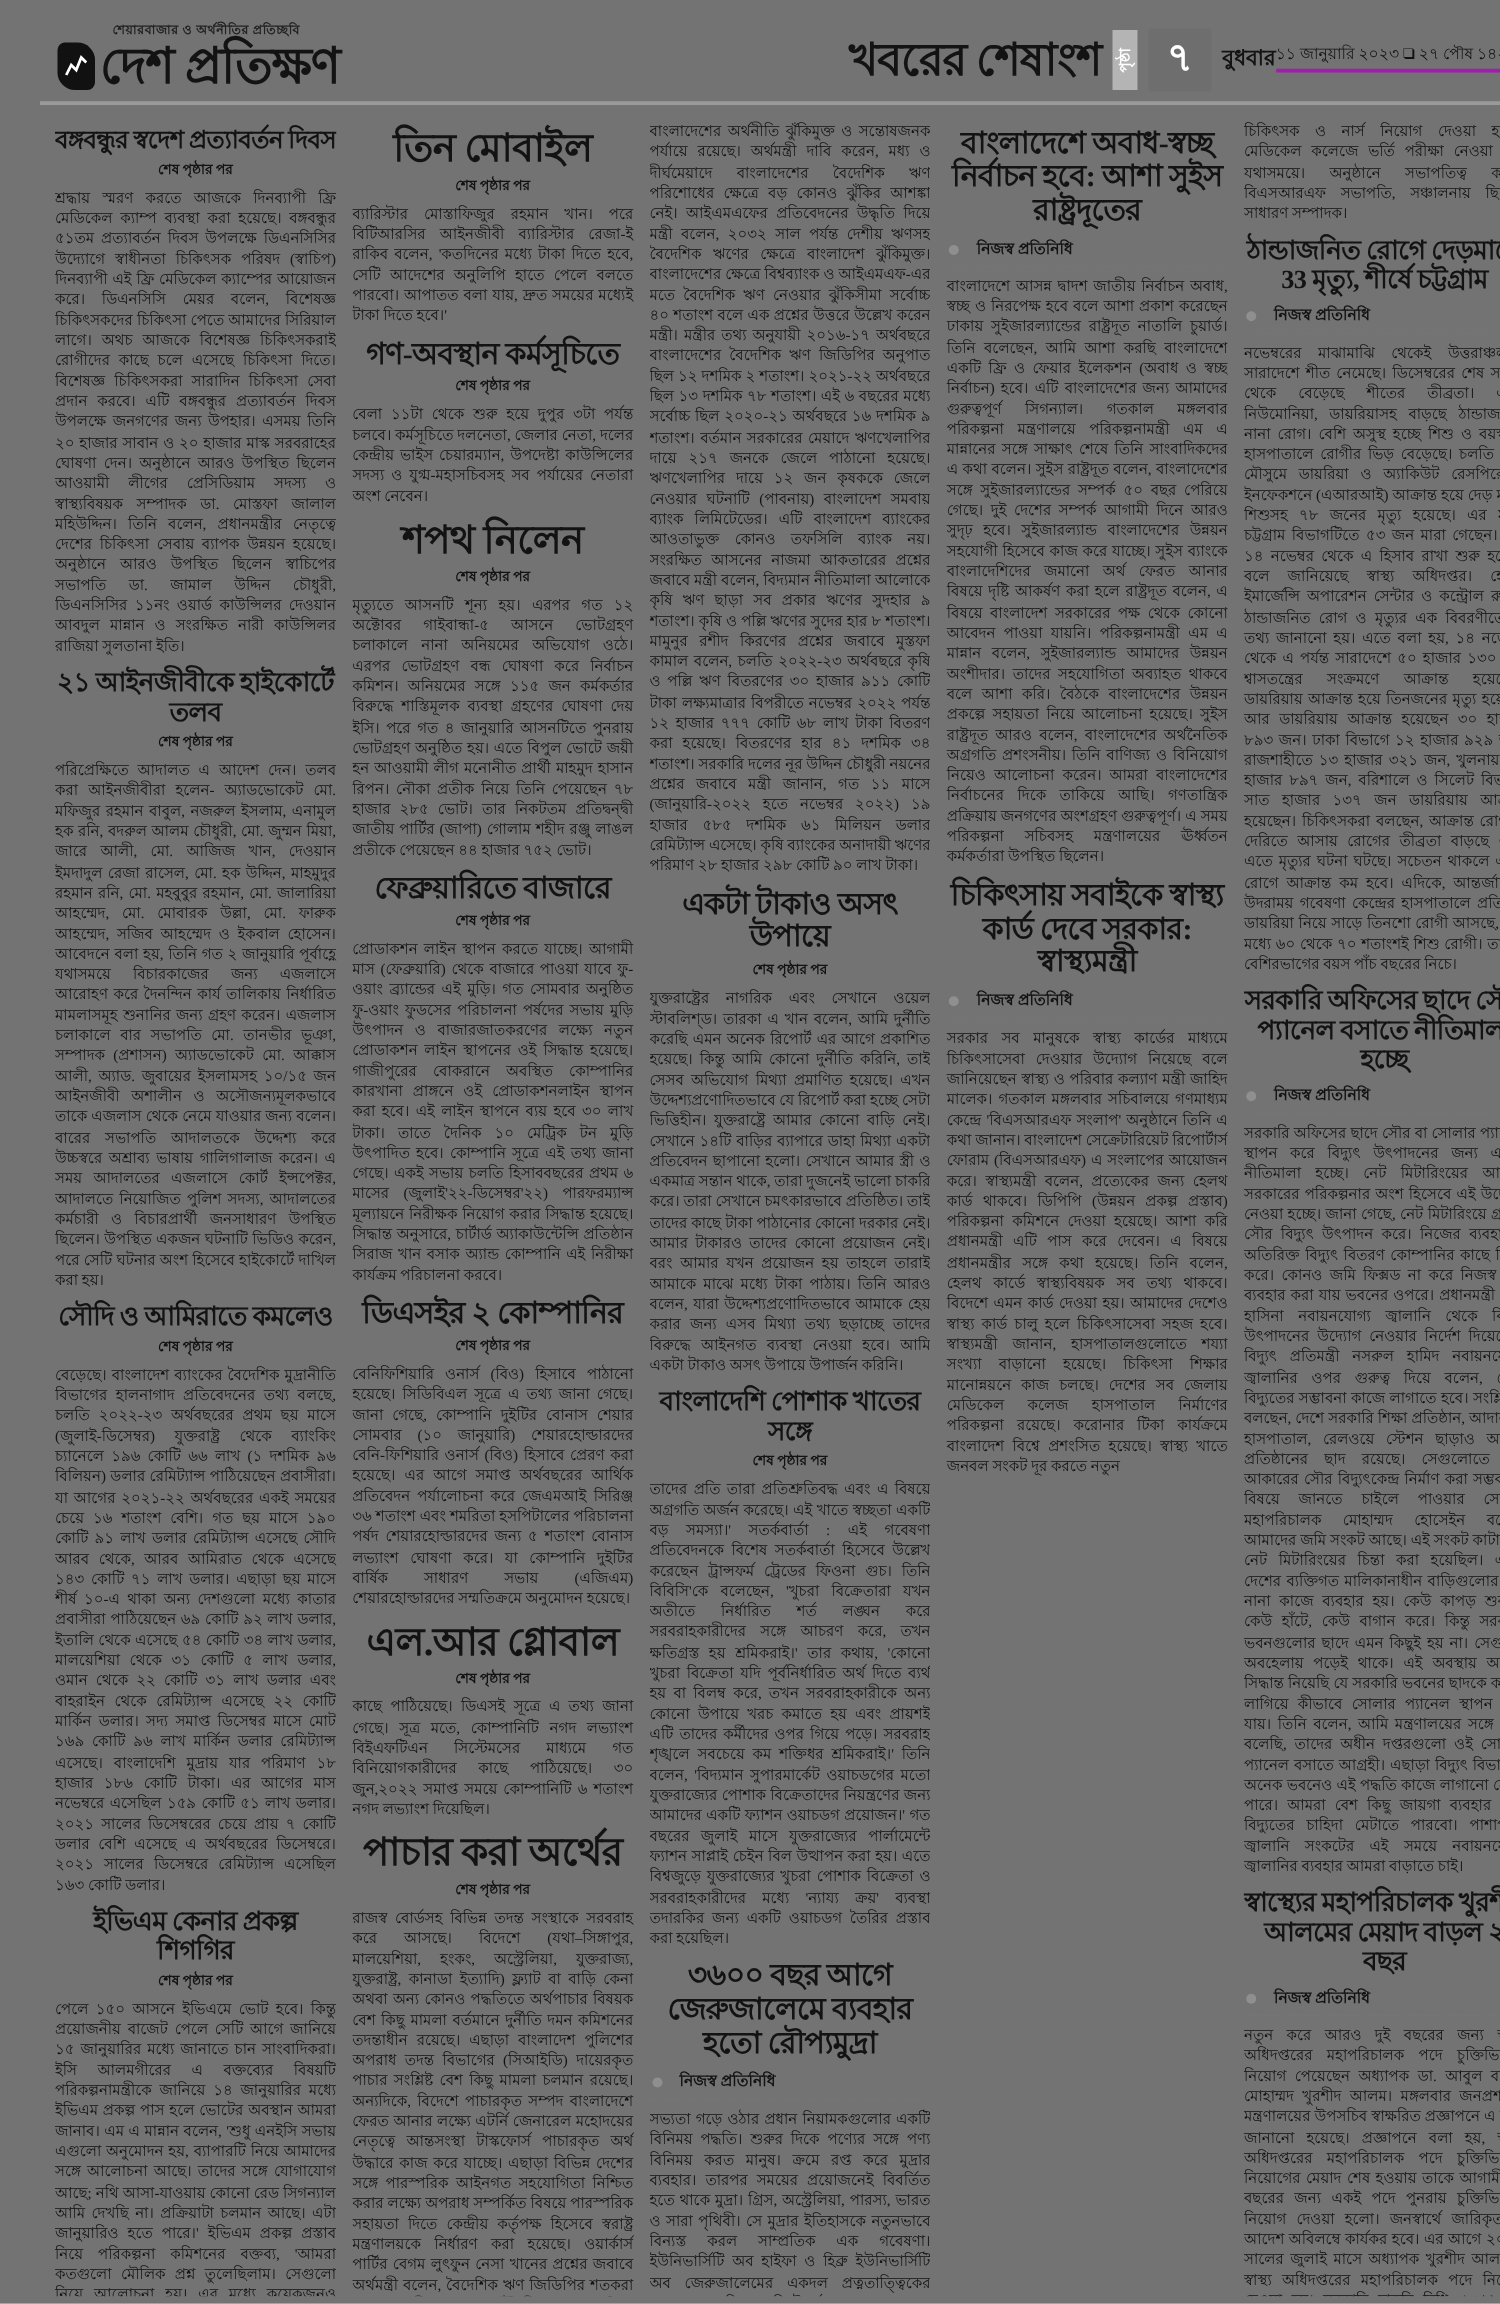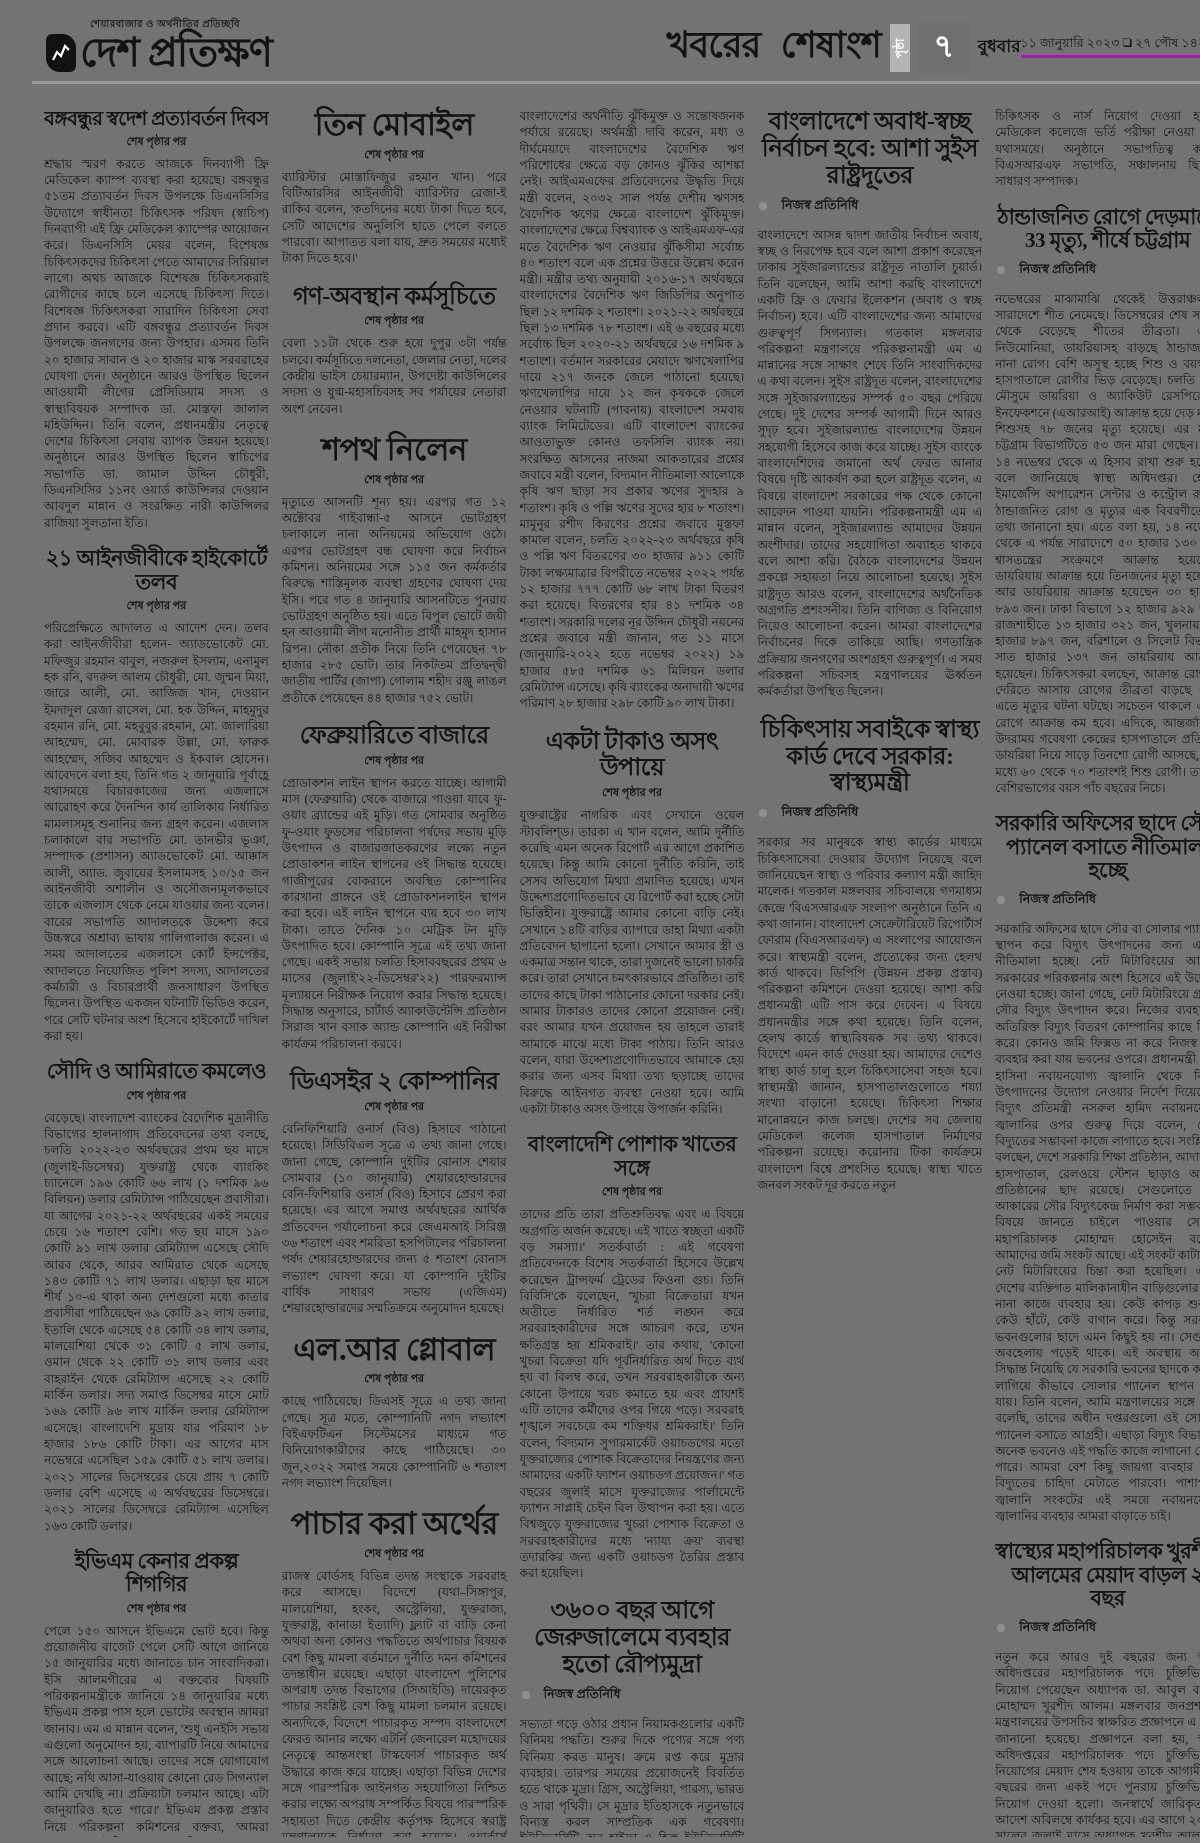--- a/index.html
+++ b/index.html
@@ -14,7 +14,7 @@
   .logo-mark{width:30px;height:38px;background:#111;border-radius:6px 14px 6px 14px;display:flex;align-items:center;justify-content:center;}
   .logo-text{font-size:40px;font-weight:bold;line-height:1;letter-spacing:-1px;}
   .m-right{display:flex;align-items:center;gap:9px;}
-  .section-title{font-size:36px;font-weight:bold;line-height:1;letter-spacing:-1px;font-family:Liberation Mono, monospace;}
+  .section-title{font-size:36px;font-weight:bold;line-height:1;letter-spacing:-1px;}
   .page-label-box{background:#b4b4b4;color:#fff;height:48px;width:20px;display:flex;align-items:center;justify-content:center;
         writing-mode:vertical-rl;transform:rotate(180deg);font-size:12px;font-weight:bold;}
   .page-num-box{background:#6e6e6e;color:#fff;width:50px;height:50px;display:flex;align-items:center;justify-content:center;

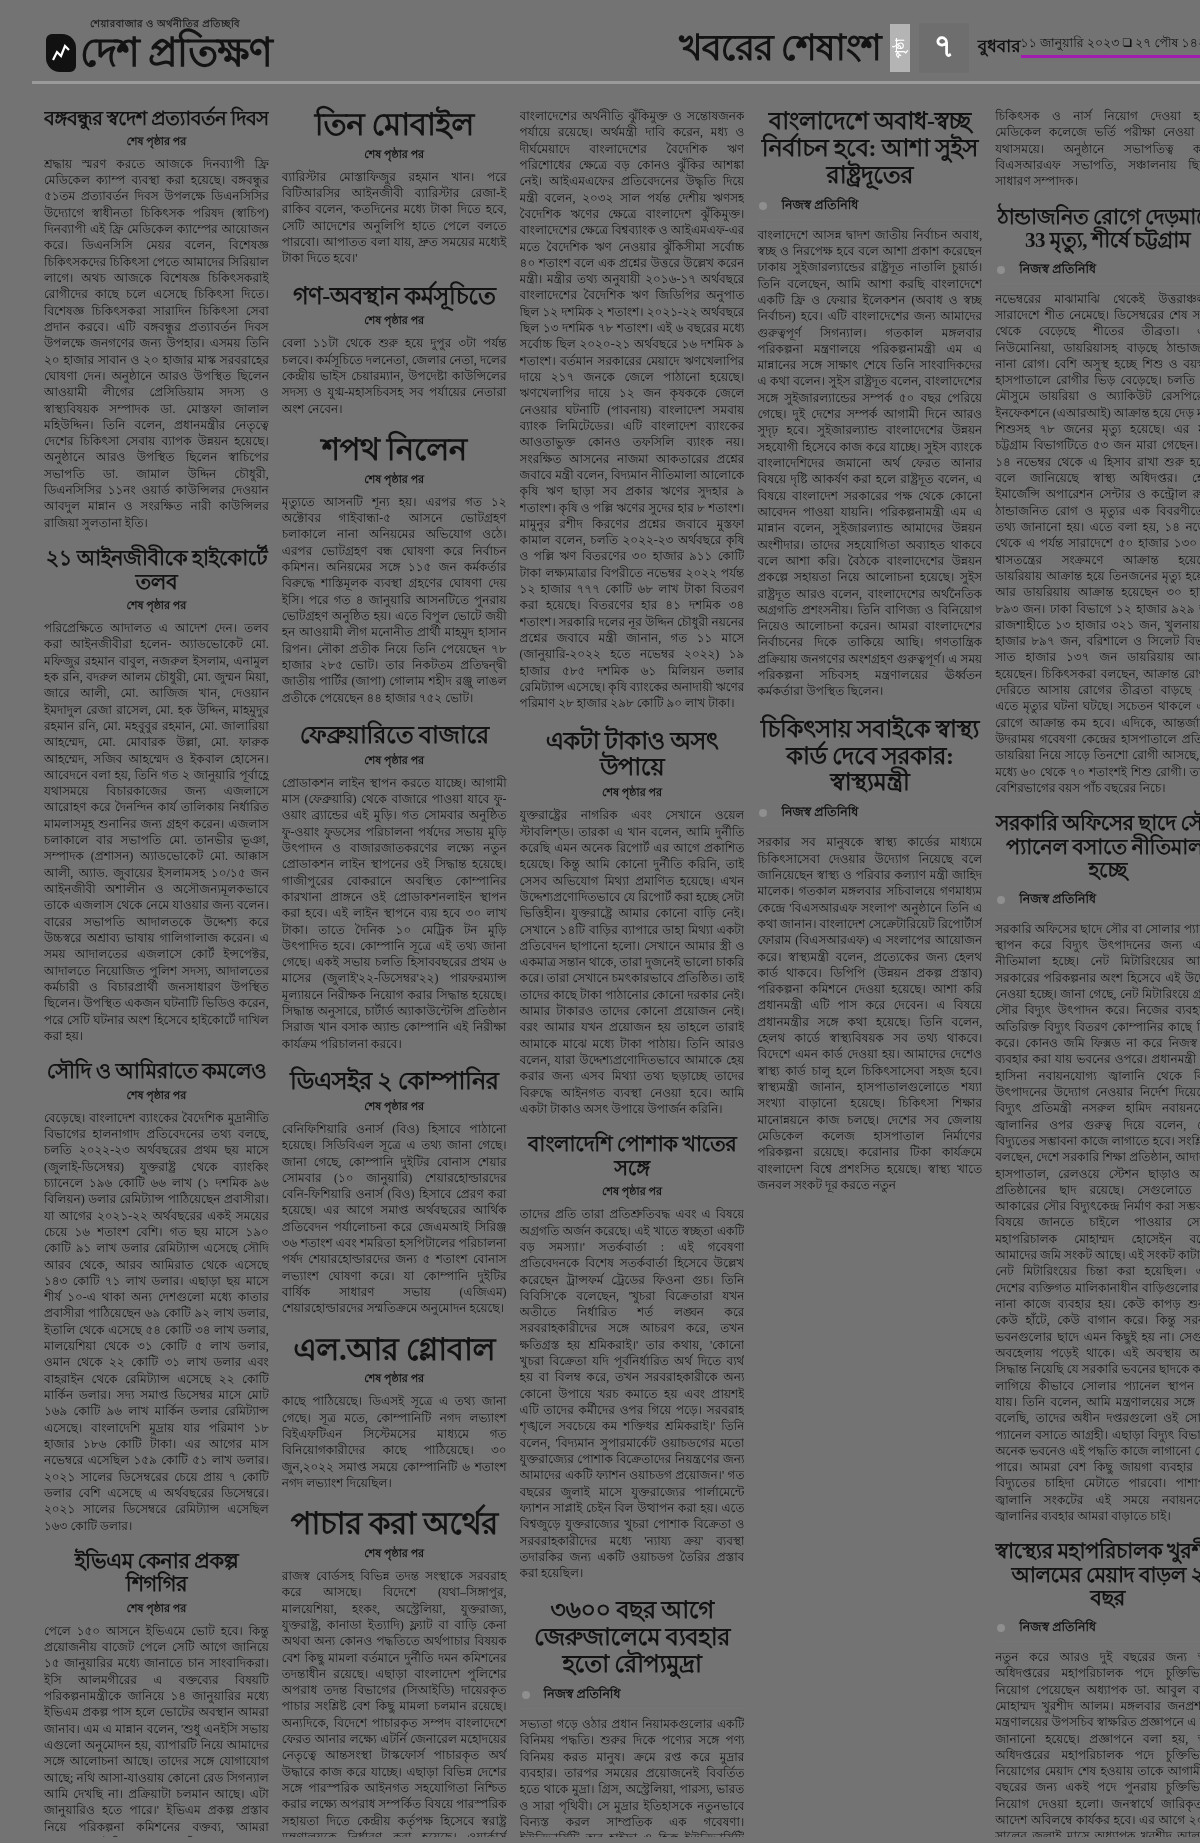--- a/index.html
+++ b/index.html
@@ -26,7 +26,7 @@
   
   .cols{display:grid;grid-template-columns:repeat(5,1fr);gap:13px;padding:6px 12px 0 12px;height:1745px;overflow:hidden;}
   .col{overflow:hidden;}
-  article{margin:16px 0 4px 0;}
+  article{margin:5px 0 4px 0;}
   .ttl{text-align:center;font-weight:bold;margin:10px 0 0 0;line-height:1.12;letter-spacing:-0.5px;}
   .h-xl{font-size:31px;}
   .h-lg{font-size:24px;}

